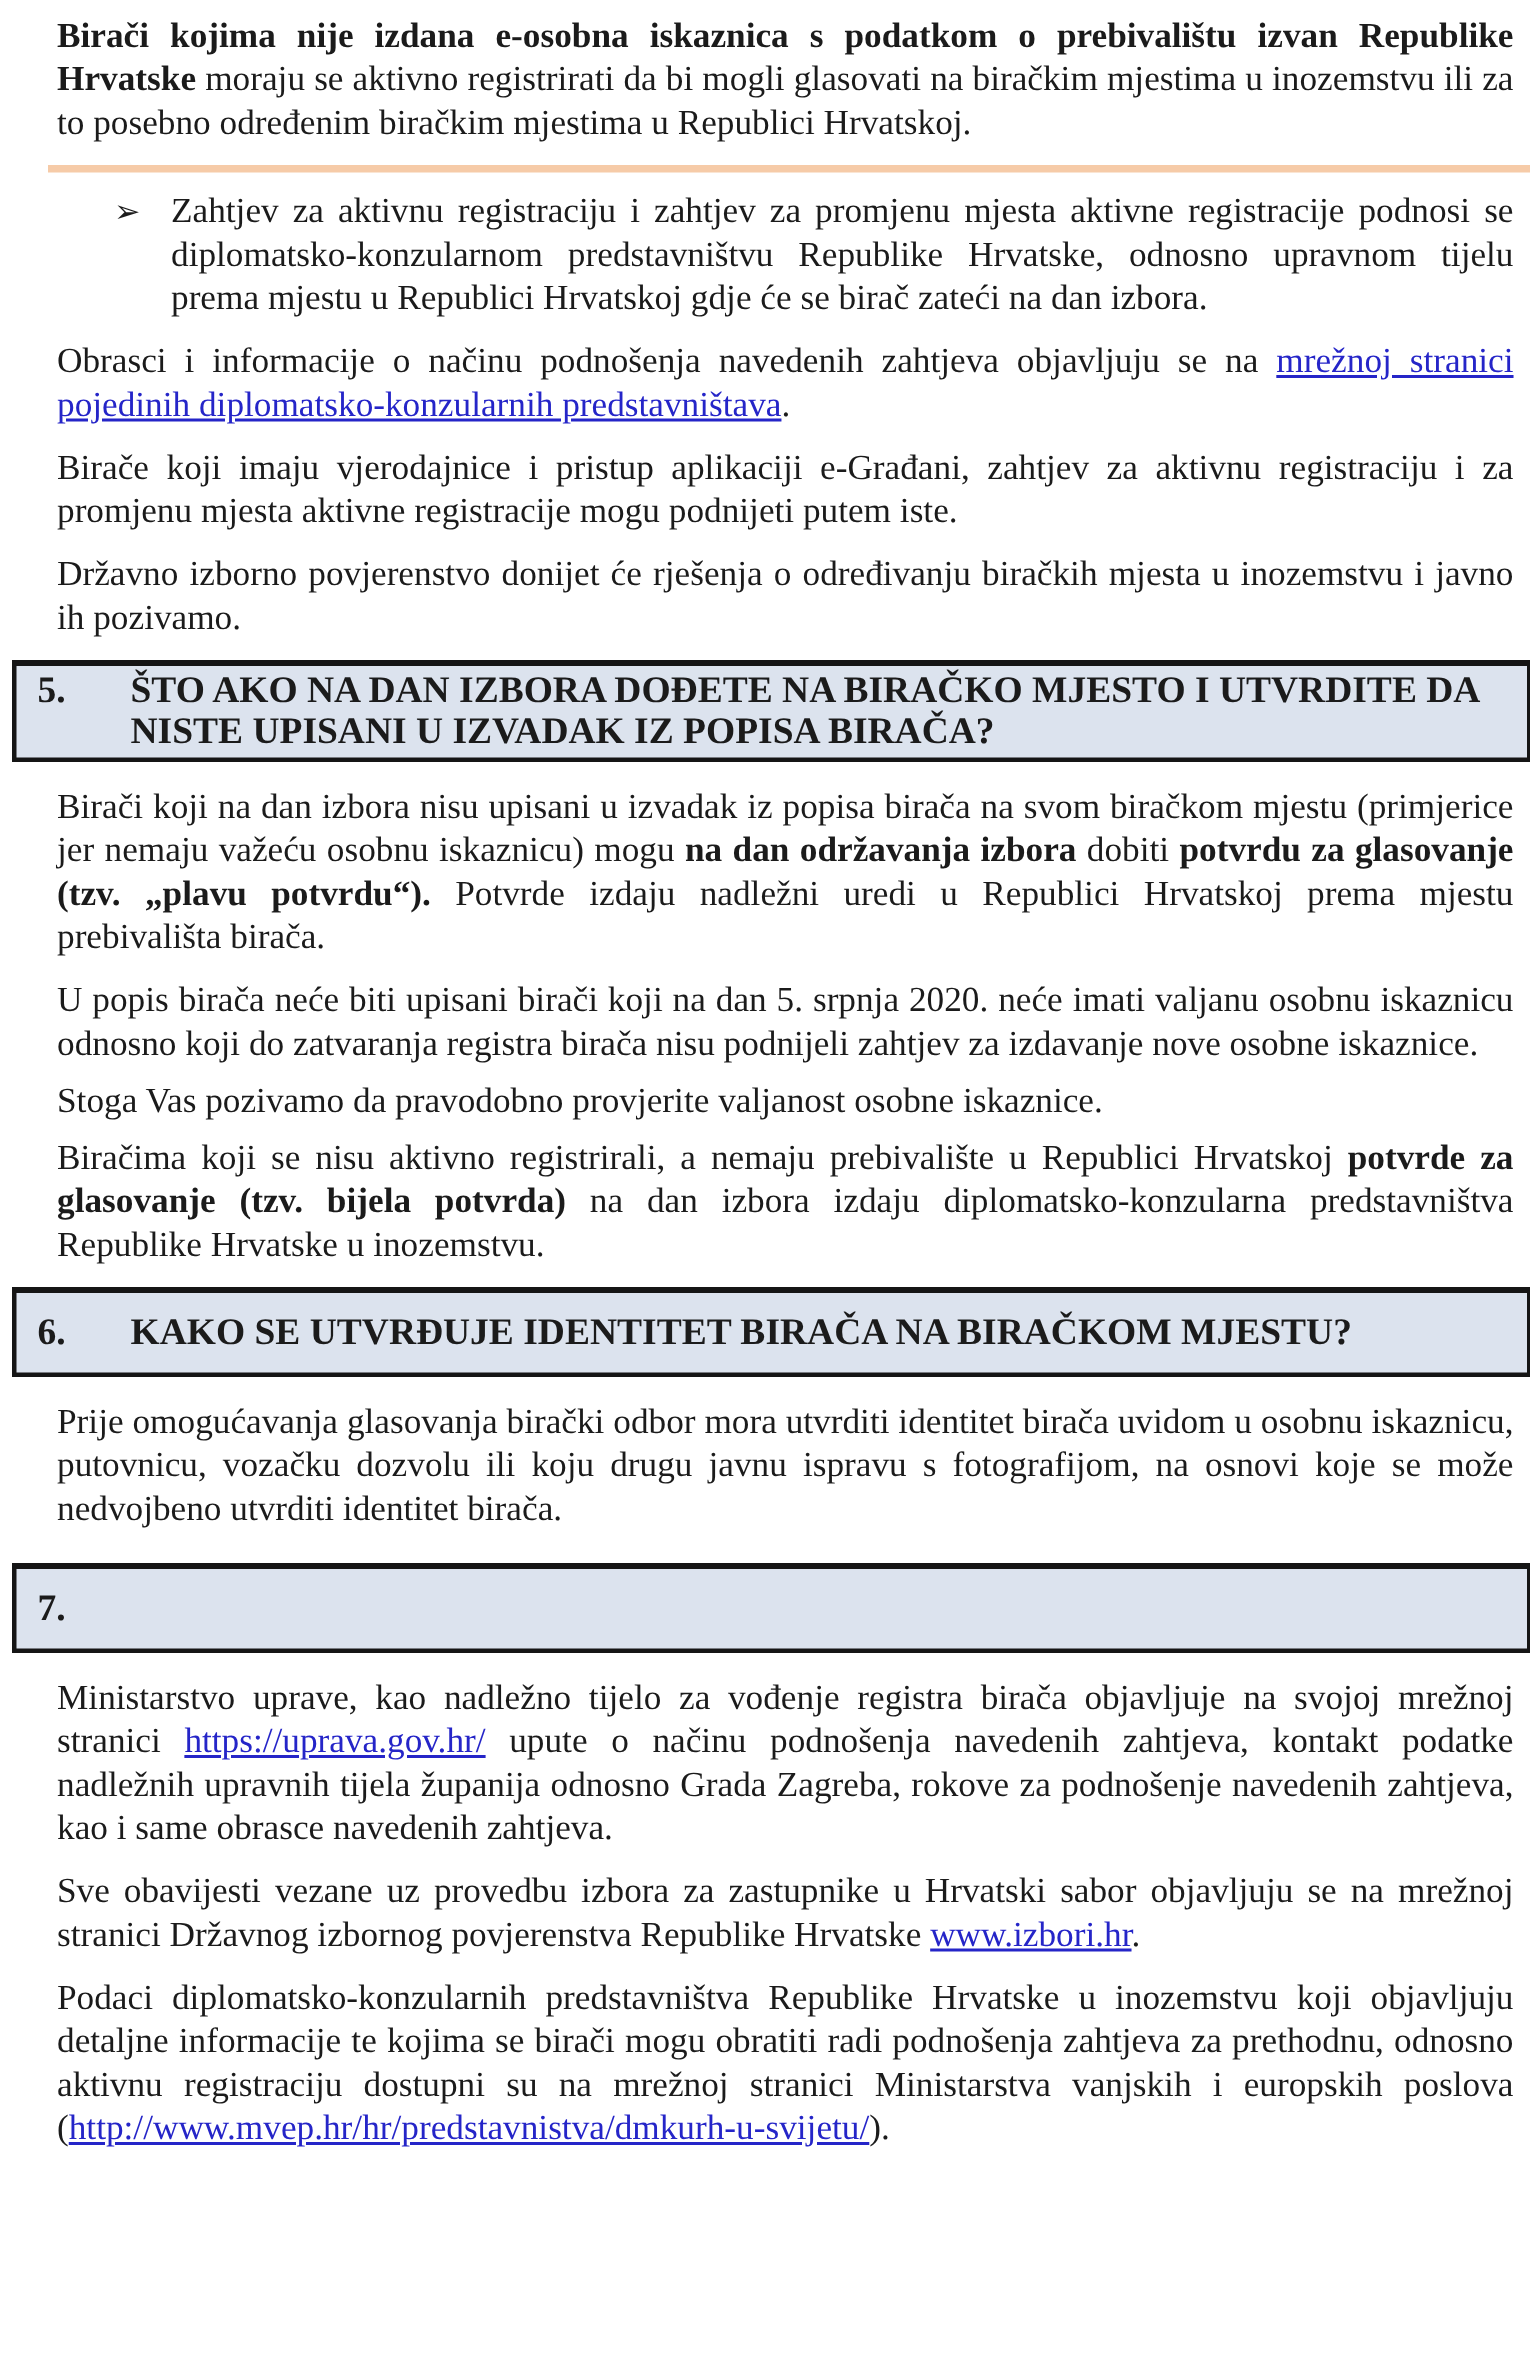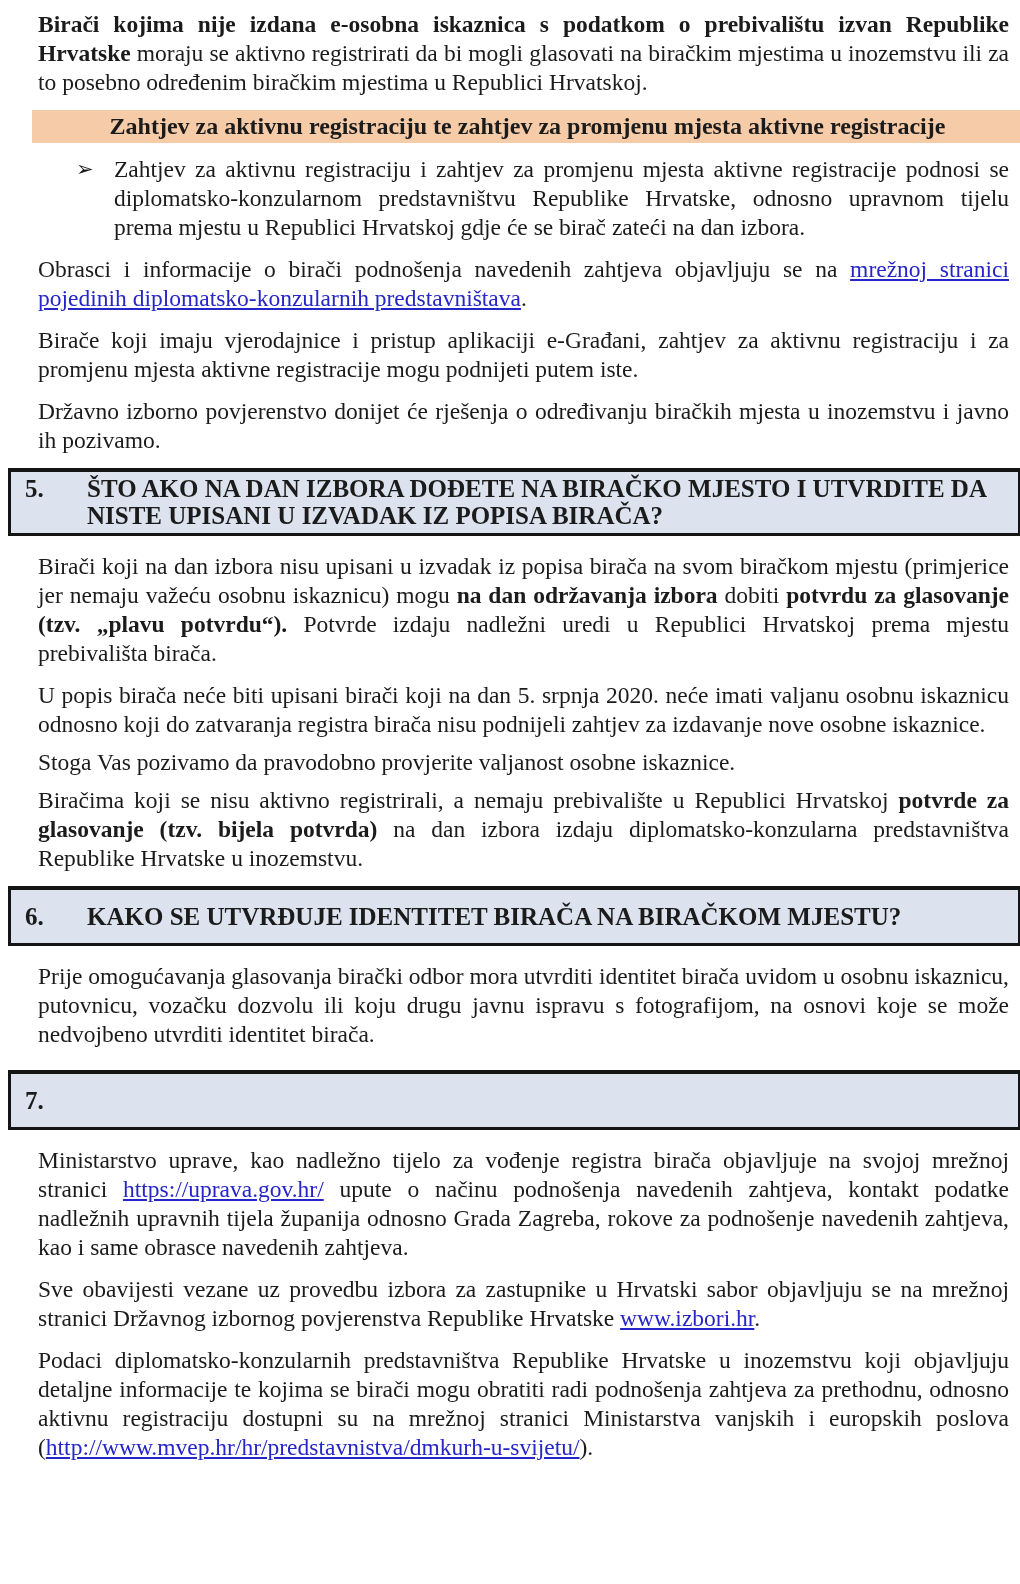--- a/index.html
+++ b/index.html
@@ -83,7 +83,6 @@
   <p class="para"><b class="run">Birači kojima nije izdana e-osobna iskaznica s podatkom o prebivalištu izvan Republike Hrvatske</b><span> moraju se aktivno registrirati da bi mogli glasovati na biračkim mjestima u inozemstvu ili za to posebno određenim biračkim mjestima u Republici Hrvatskoj.</span></p>
 
   <div class="deadline-box">
-    <div>Zahtjev za aktivnu registraciju te zahtjev za promjenu mjesta aktivne registracije</div>
   </div>
 
   <div class="bullet">

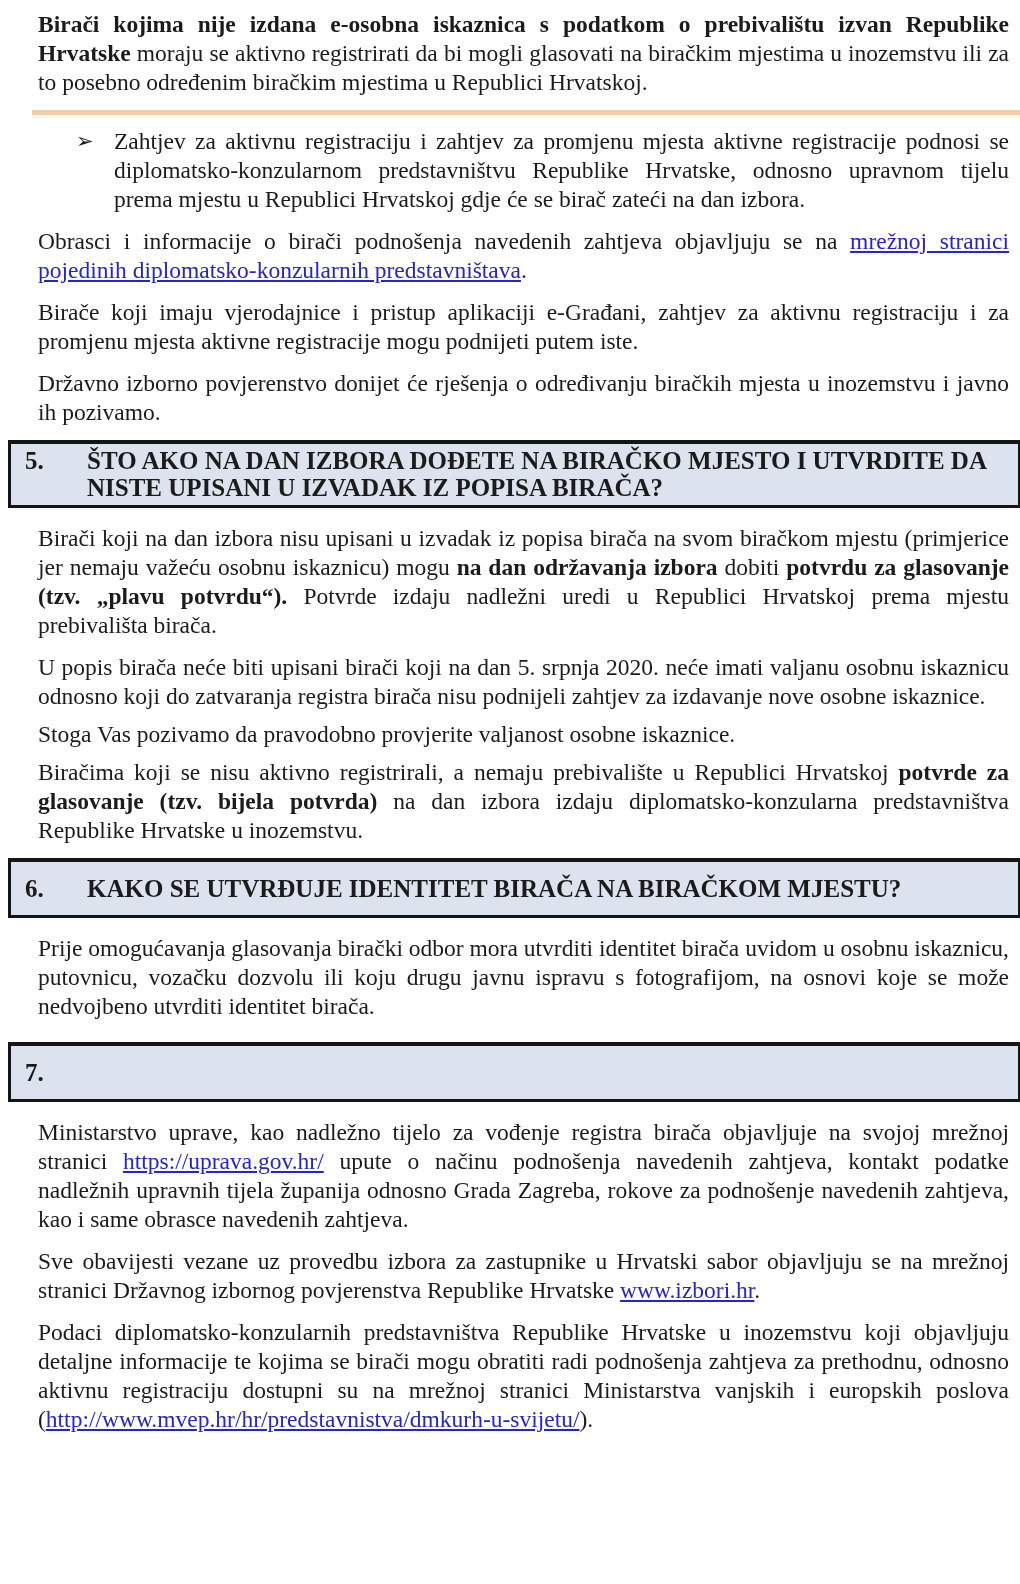--- a/index.html
+++ b/index.html
@@ -90,7 +90,7 @@
     <span class="bullet-text">Zahtjev za aktivnu registraciju i zahtjev za promjenu mjesta aktivne registracije podnosi se diplomatsko-konzularnom predstavništvu Republike Hrvatske, odnosno upravnom tijelu prema mjestu u Republici Hrvatskoj gdje će se birač zateći na dan izbora.</span>
   </div>
 
-  <p class="para"><span>Obrasci i informacije o birači podnošenja navedenih zahtjeva objavljuju se na </span><a class="doclink">mrežnoj stranici pojedinih diplomatsko-konzularnih predstavništava</a><span>.</span></p>
+  <p class="para"><span>Obrasci i informacije o načinu podnošenja navedenih zahtjeva objavljuju se na </span><a class="doclink">mrežnoj stranici pojedinih diplomatsko-konzularnih predstavništava</a><span>.</span></p>
 
   <p class="para">Birače koji imaju vjerodajnice i pristup aplikaciji e-Građani, zahtjev za aktivnu registraciju i za promjenu mjesta aktivne registracije mogu podnijeti putem iste.</p>
 

